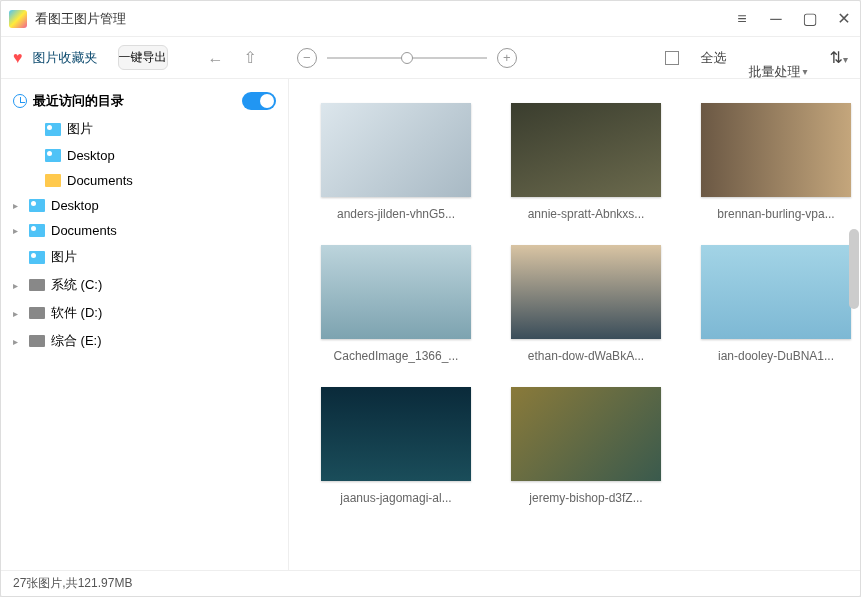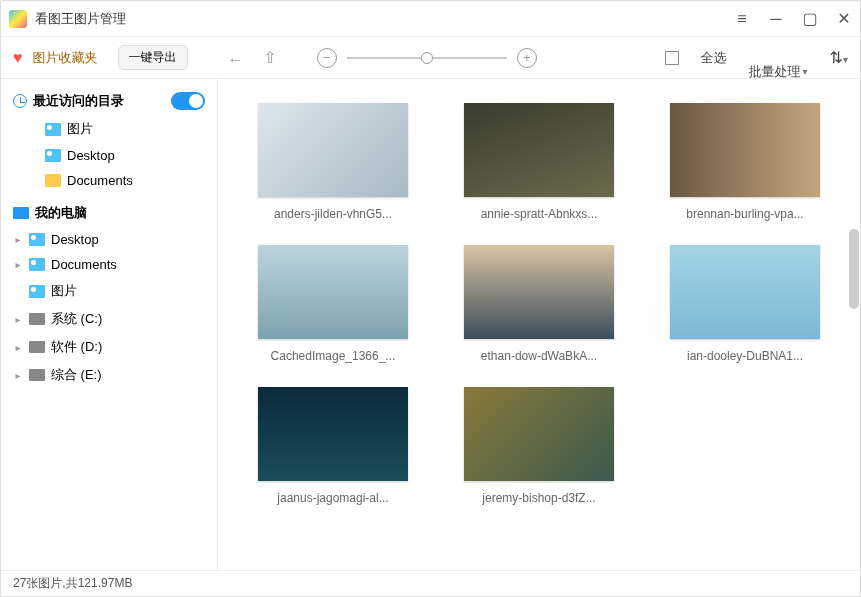--- a/index.html
+++ b/index.html
@@ -12,7 +12,7 @@
 .win-btn { width: 16px; height: 16px; display: flex; align-items: center; justify-content: center; cursor: pointer; color: #555; }
 .toolbar { height: 42px; display: flex; align-items: center; padding: 0 12px; border-bottom: 1px solid #eee; gap: 10px; }
 .heart-icon { color: #ff4d4f; font-size: 16px; }
-.fav-label { font-size: 13px; color: #a16207; margin-right: 10px; }
+.fav-label { font-size: 13px; color: #0c4a6e; margin-right: 10px; }
 .export-btn { background: #f5f5f5; border: 1px solid #ddd; padding: 3px 10px; font-size: 12px; border-radius: 6px; cursor: pointer; }
 .nav-btns { display: flex; gap: 20px; margin-left: 30px; align-items: center; color: #999; font-size: 16px; }
 .zoom-area { display: flex; align-items: center; gap: 10px; margin-left: 30px; flex: 1; }

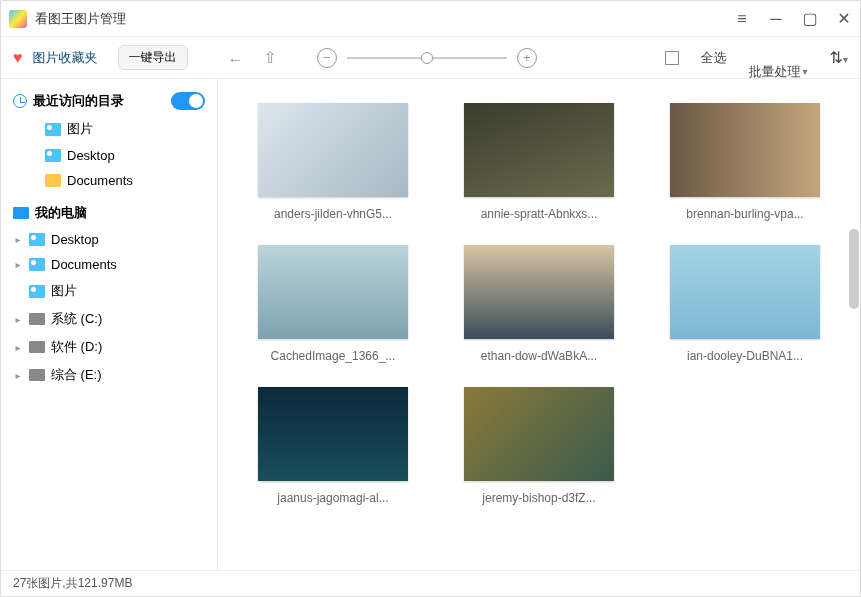--- a/index.html
+++ b/index.html
@@ -13,7 +13,7 @@
 .toolbar { height: 42px; display: flex; align-items: center; padding: 0 12px; border-bottom: 1px solid #eee; gap: 10px; }
 .heart-icon { color: #ff4d4f; font-size: 16px; }
 .fav-label { font-size: 13px; color: #0c4a6e; margin-right: 10px; }
-.export-btn { background: #f5f5f5; border: 1px solid #ddd; padding: 3px 10px; font-size: 12px; border-radius: 6px; cursor: pointer; }
+.export-btn { background: #f5f5f5; border: 1px solid #ddd; padding: 3px 0; font-size: 12px; border-radius: 6px; cursor: pointer; }
 .nav-btns { display: flex; gap: 20px; margin-left: 30px; align-items: center; color: #999; font-size: 16px; }
 .zoom-area { display: flex; align-items: center; gap: 10px; margin-left: 30px; flex: 1; }
 .zoom-btn { width: 20px; height: 20px; border: 1.5px solid #999; border-radius: 50%; display: flex; align-items: center; justify-content: center; font-size: 13px; color: #999; cursor: pointer; line-height: 1; }

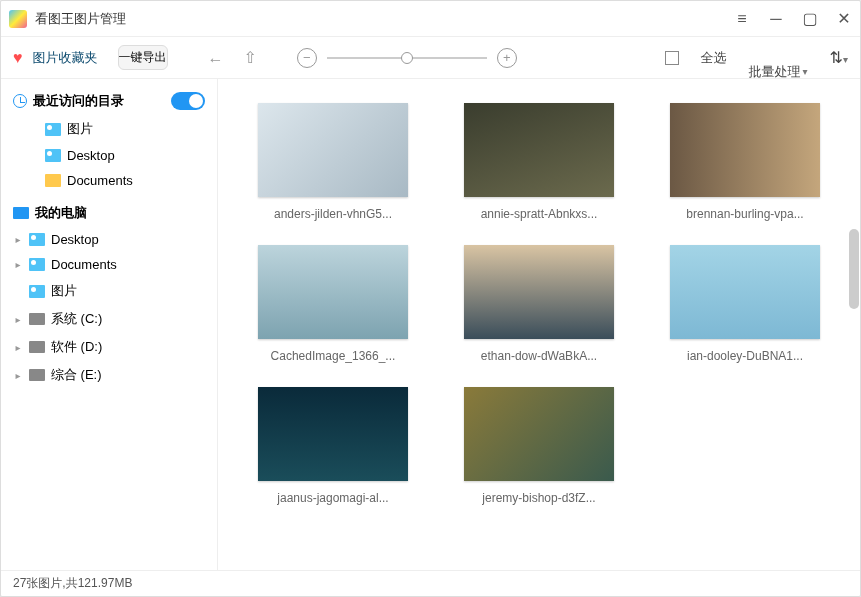--- a/index.html
+++ b/index.html
@@ -24,7 +24,7 @@
 .batch { display: flex; align-items: center; gap: 2px; cursor: pointer; margin-top: 28px; }
 .sort-icon { font-size: 16px; cursor: pointer; }
 .body { flex: 1; display: flex; overflow: hidden; }
-.sidebar { width: 217px; border-right: 1px solid #eee; padding: 8px 0; overflow-y: auto; font-size: 13px; text-align: center; }
+.sidebar { width: 288px; border-right: 1px solid #eee; padding: 8px 0; overflow-y: auto; font-size: 13px; }
 .tree-item { display: flex; align-items: center; padding: 5px 12px; gap: 6px; cursor: pointer; }
 .tree-item.header { font-weight: 600; }
 .tree-item .expand { width: 10px; color: #999; font-size: 10px; }

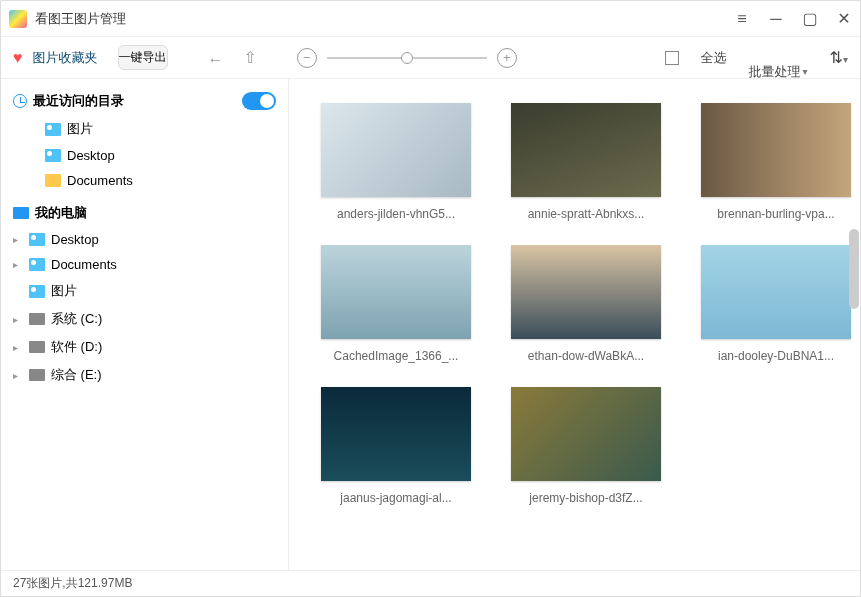--- a/index.html
+++ b/index.html
@@ -113,10 +113,6 @@
        <span>Documents</span>
      </div>
         </div>
-      <div class="tree-item header" style="margin-top:6px;">
-        <span class="pc-icon"></span>
-        <span>我的电脑</span>
-      </div>
       <div id="pc-list">
           <div class="tree-item">
        <span class="expand">▸</span>

